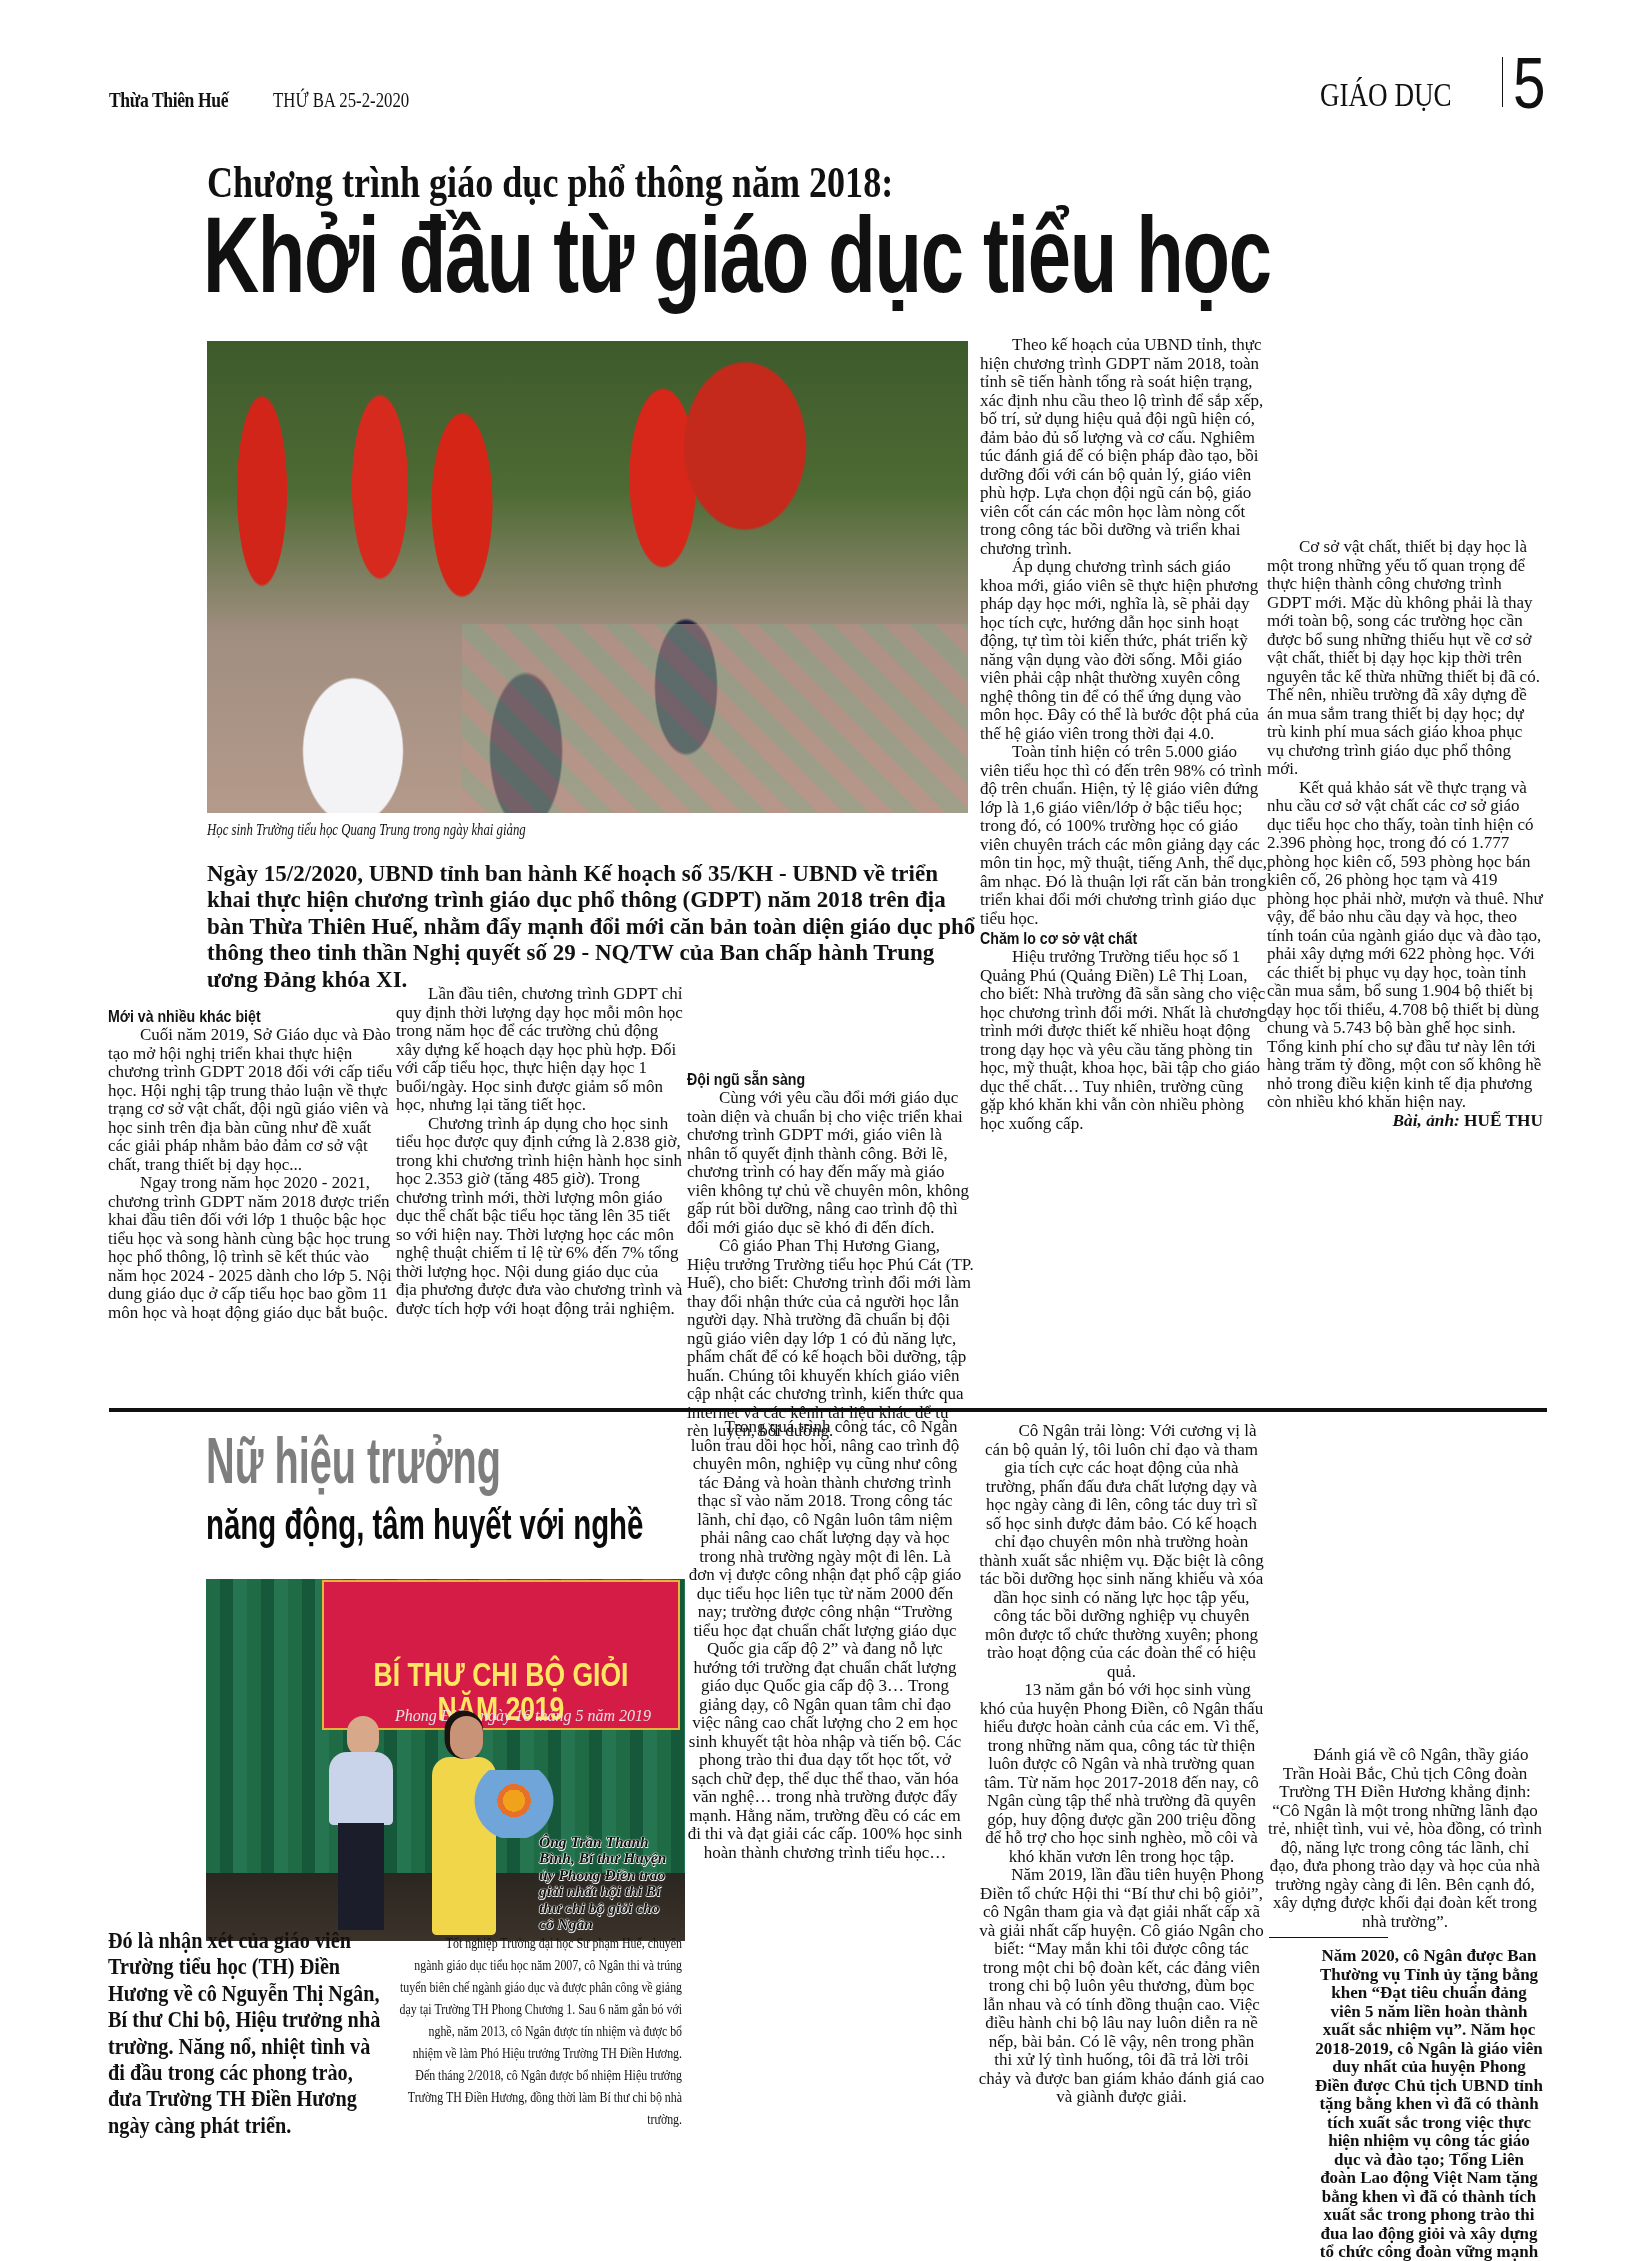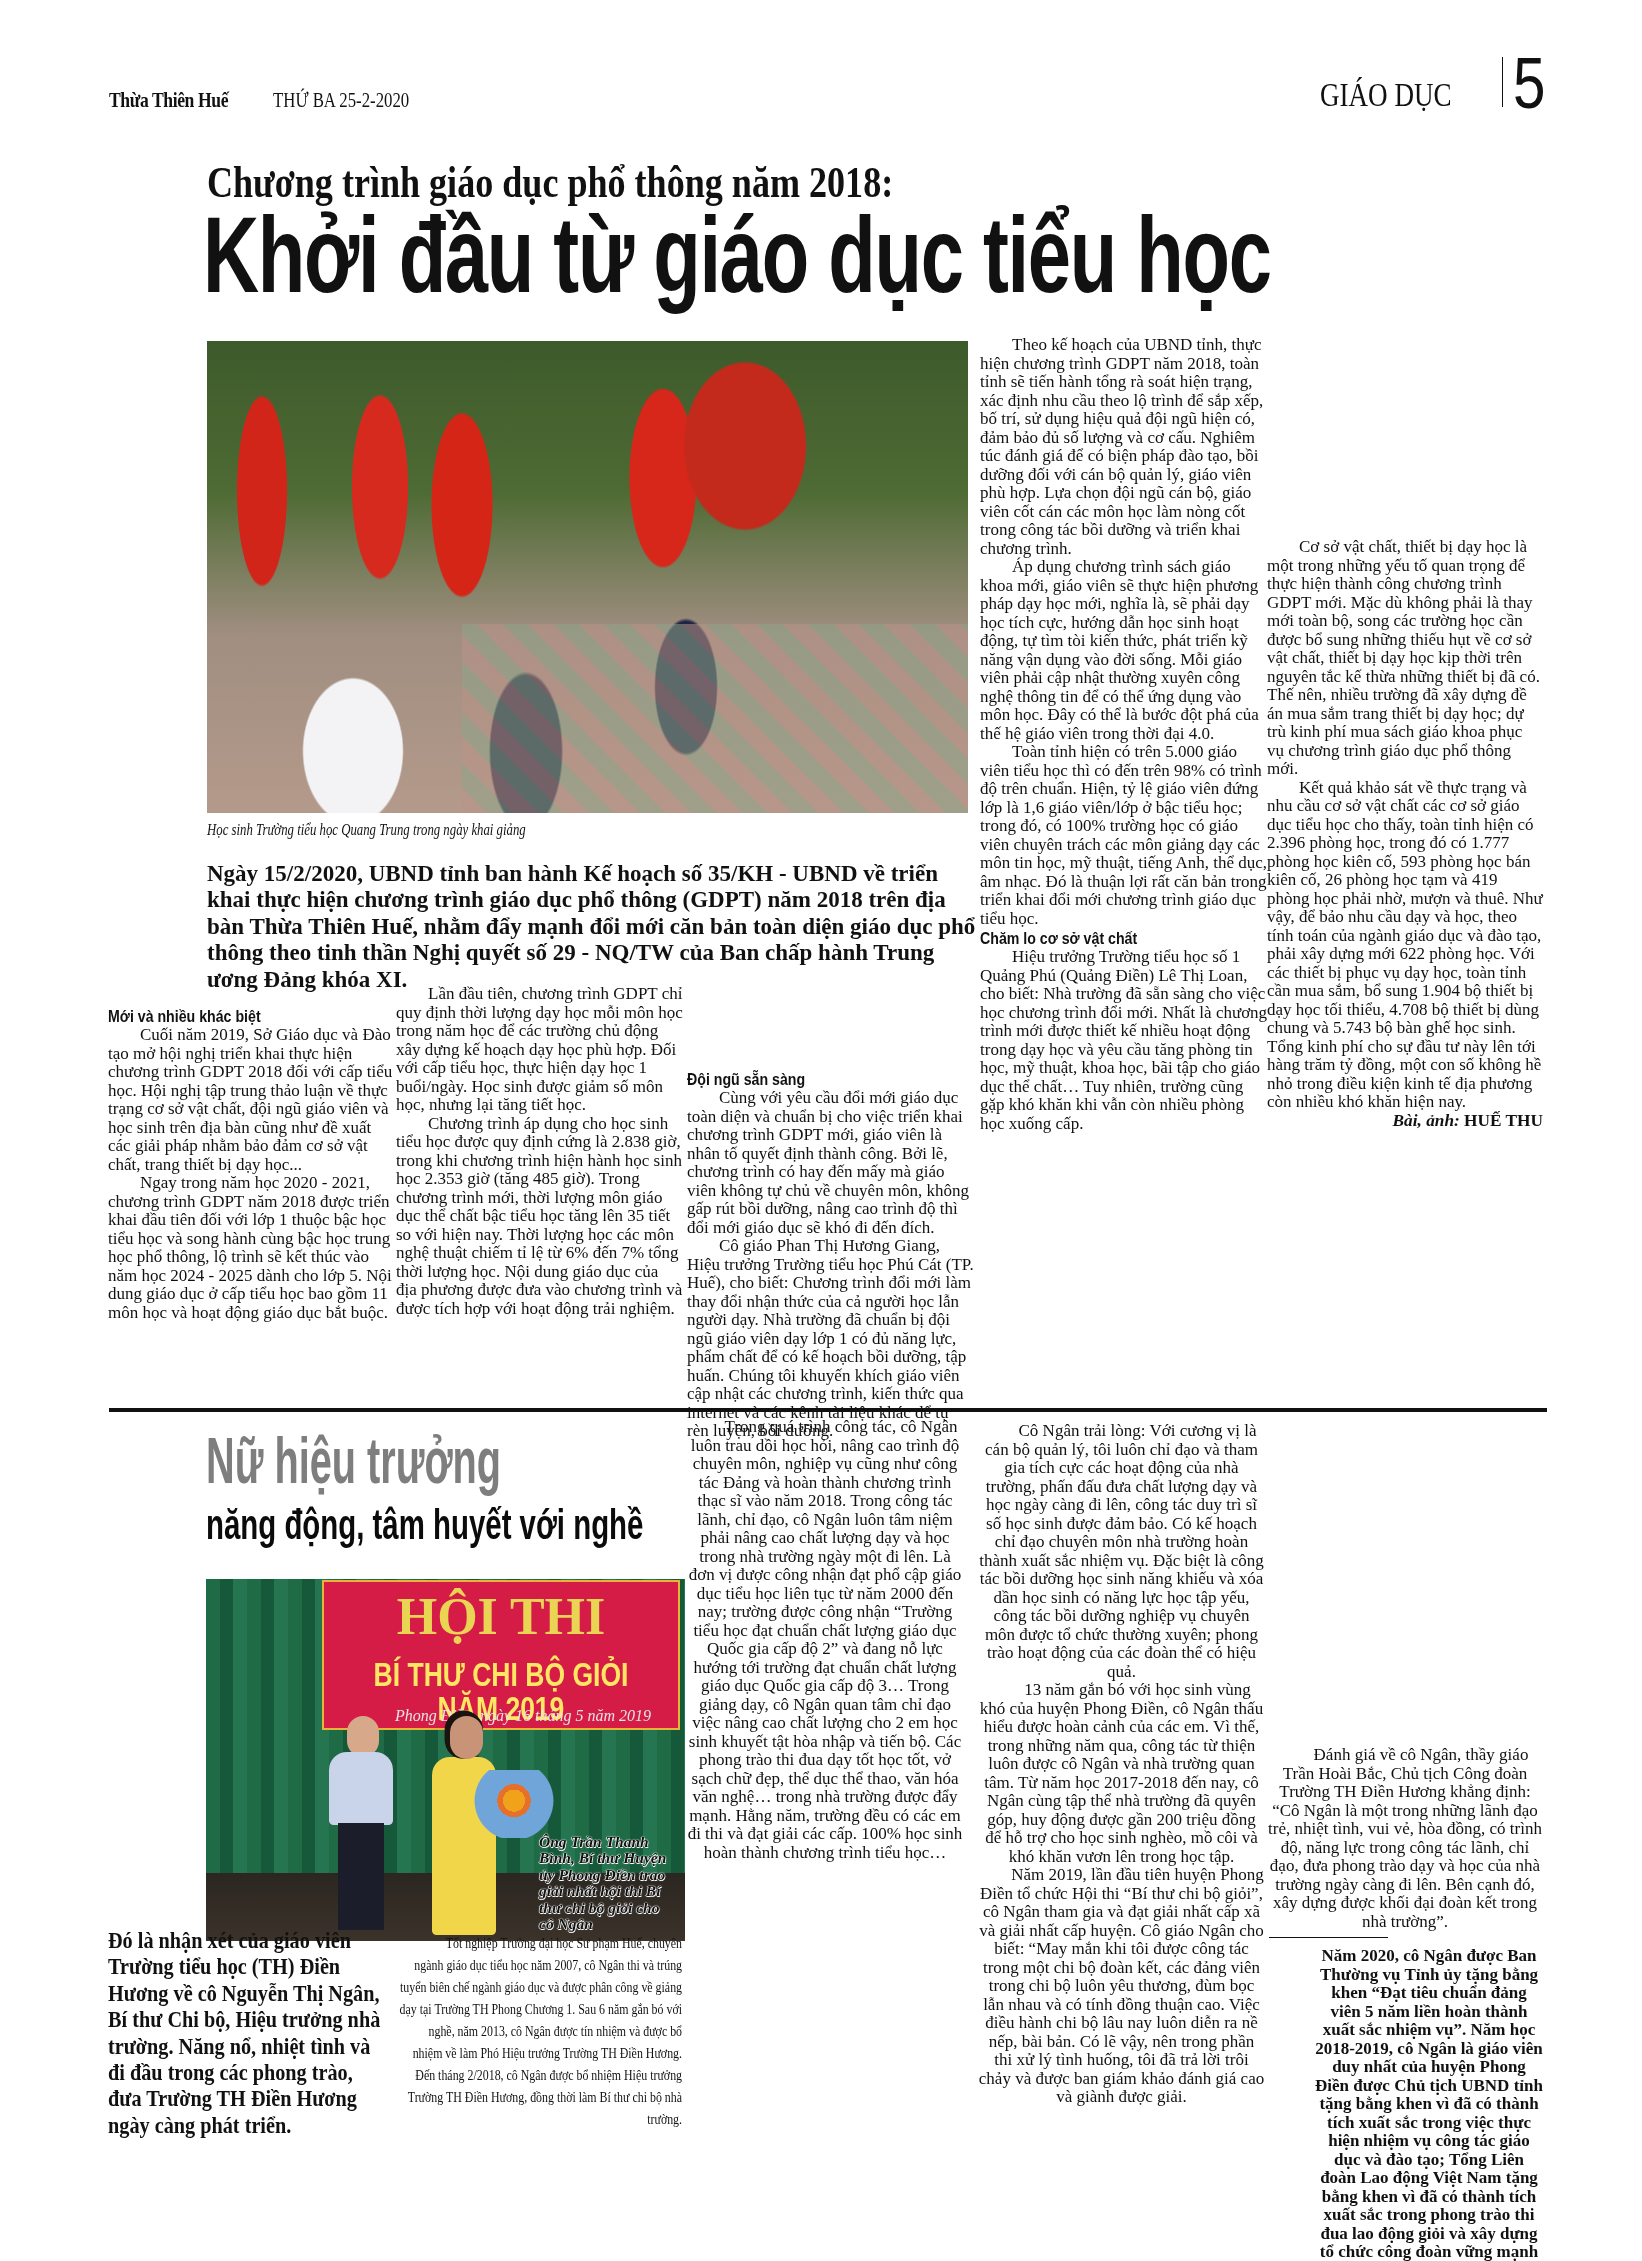--- a/index.html
+++ b/index.html
@@ -142,7 +142,6 @@
 
 <div class="abs photo2">
   <div class="banner">
-    <div class="b1">HỘI THI</div>
     <div class="b2">BÍ THƯ CHI BỘ GIỎI NĂM 2019</div>
     <div class="b3">Phong Điền, ngày 16 tháng 5 năm 2019</div>
   </div>

